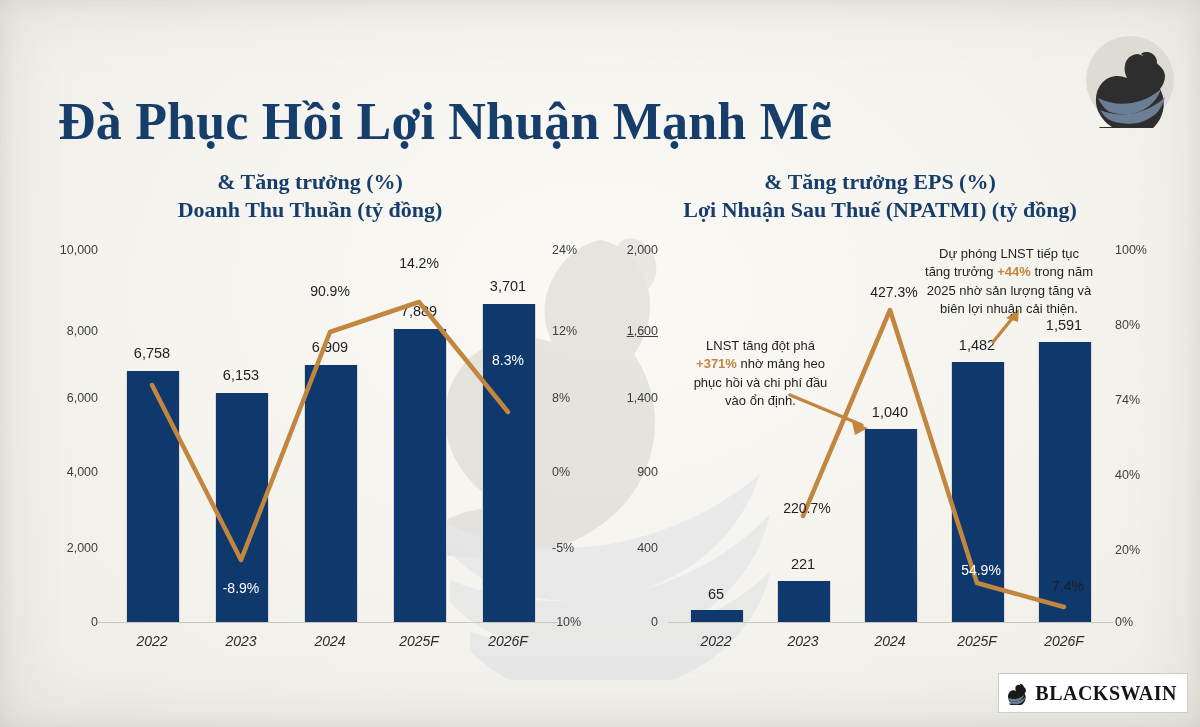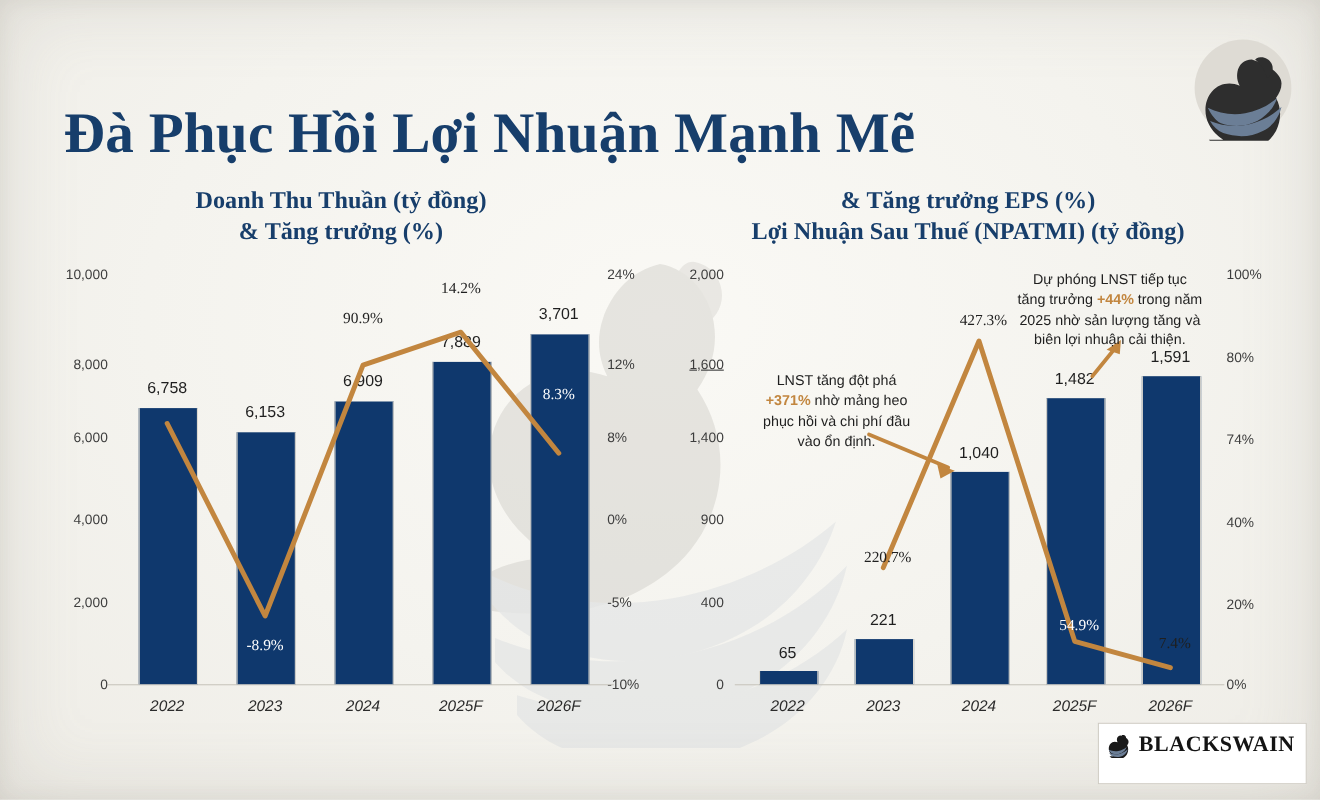--- a/index.html
+++ b/index.html
@@ -123,8 +123,8 @@
   </div>
 
   <div class="chart-title" id="title-left">
+    <div>&amp; Tăng trưởng (%)</div>
     <div>Doanh Thu Thuần (tỷ đồng)</div>
-    <div>&amp; Tăng trưởng (%)</div>
   </div>
   <div class="chart-title" id="title-right">
     <div>&amp; Tăng trưởng EPS (%)</div>

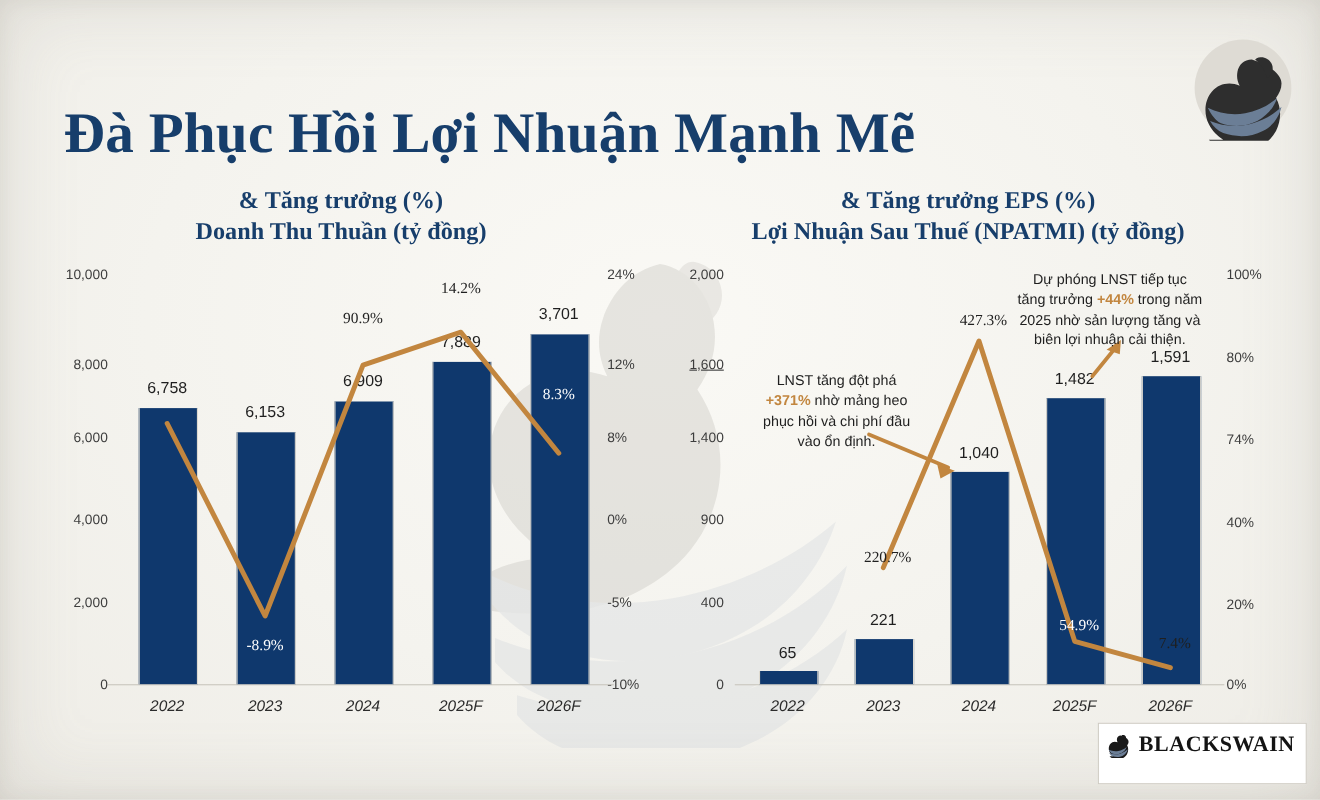--- a/index.html
+++ b/index.html
@@ -66,7 +66,7 @@
     position:absolute; font-size:14px; color:#2b2b2b; text-align:center; white-space:nowrap;font-style:italic;
   }
   .pct-lbl{
-    position:absolute; font-size:14px; color:#1f1f1f; text-align:center; white-space:nowrap;font-family:Liberation Serif, serif;
+    position:absolute; font-size:14px; color:#1f1f1f; text-align:center; white-space:nowrap;
   }
   .pct-lbl.onbar{ color:#ffffff; }
 

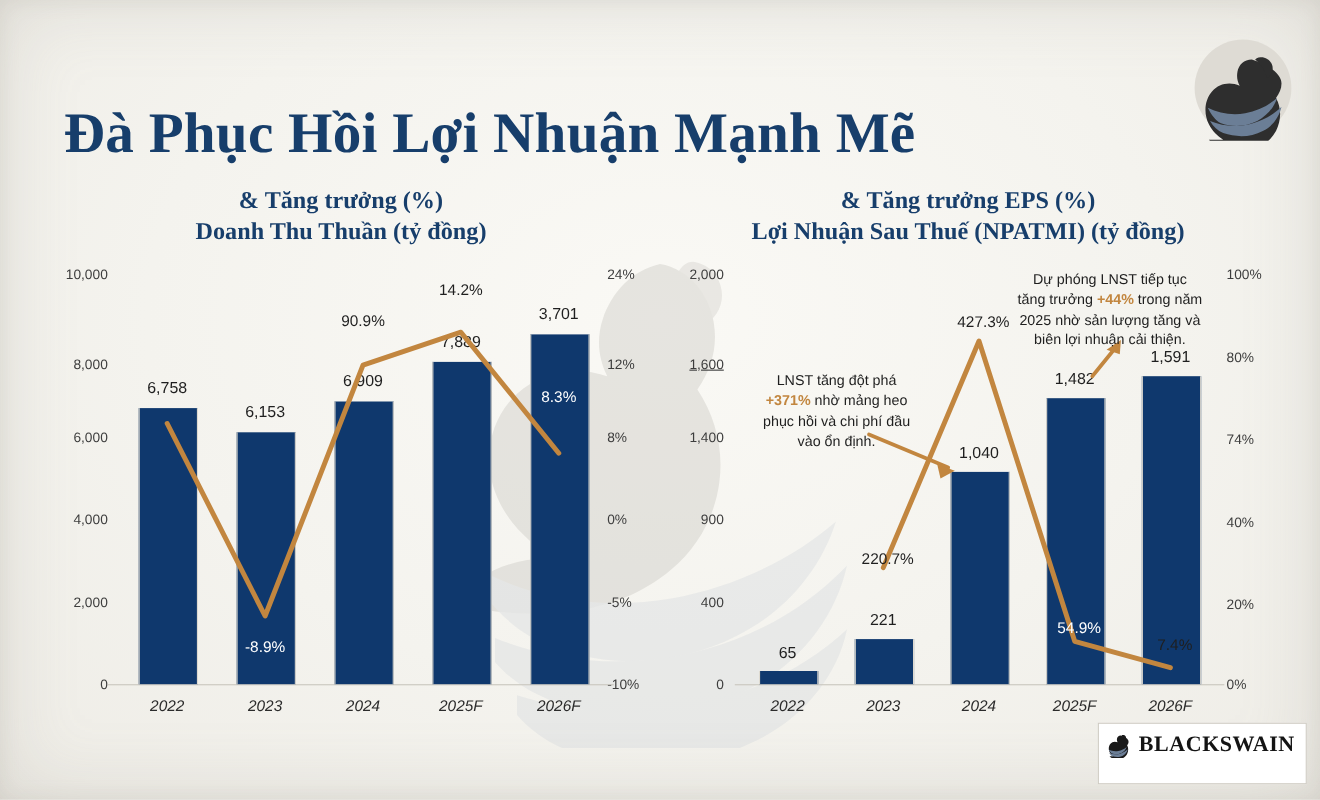--- a/index.html
+++ b/index.html
@@ -78,7 +78,7 @@
   #footer-logo{
     position:absolute; right:12px; bottom:14px; height:34px;
     background:#ffffff; border:1px solid #cfcbc2;
-    display:flex; align-items:center; gap:6px; padding:2px 10px 18px 6px;
+    display:flex; align-items:center; gap:6px; padding:2px 10px 2px 6px;
   }
   #footer-logo .wordmark{
     font-family:"Liberation Serif", serif; font-weight:700; font-size:20px;

